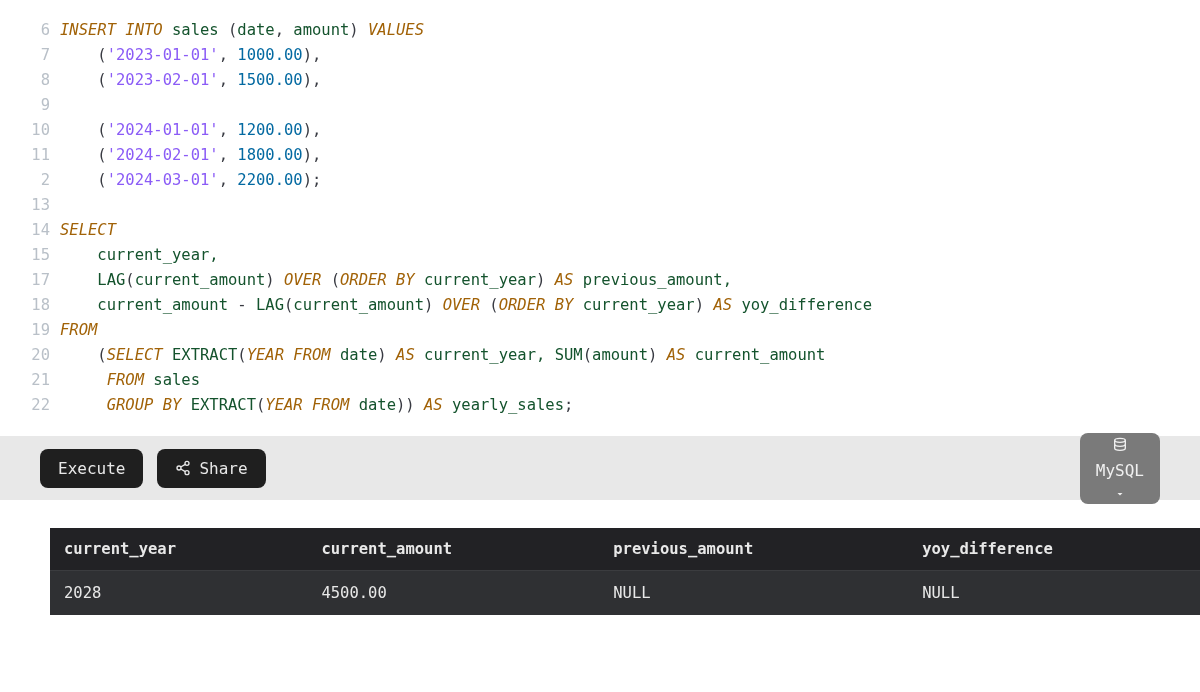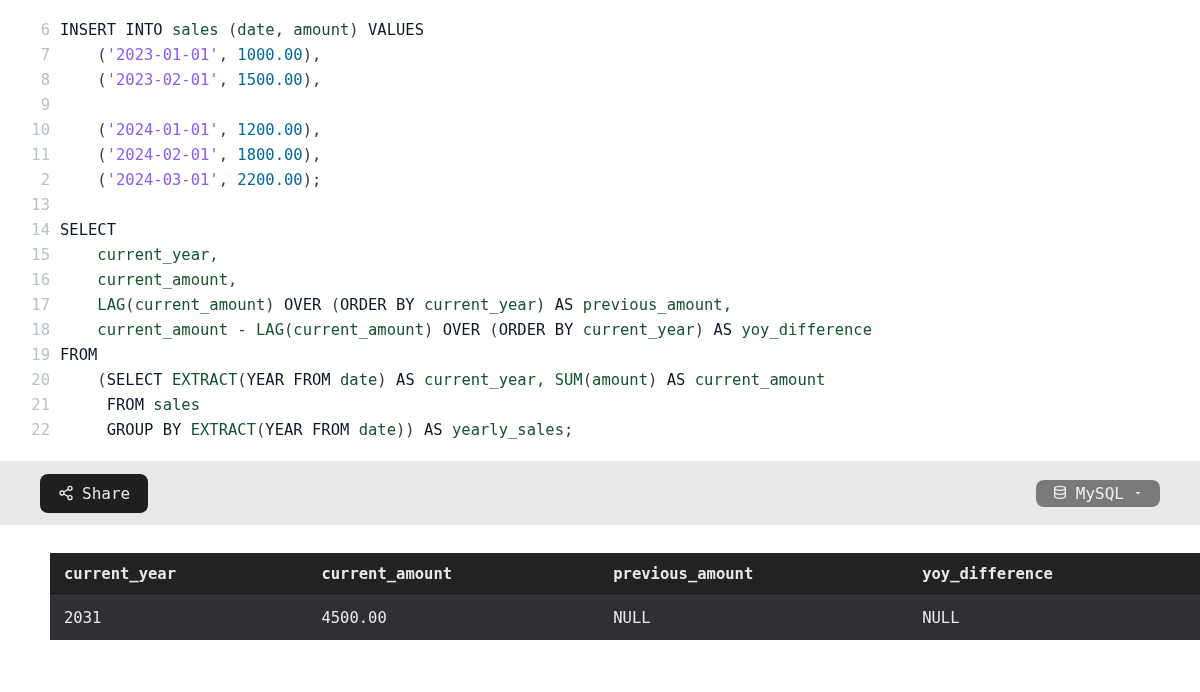--- a/index.html
+++ b/index.html
@@ -30,7 +30,7 @@
     font-weight: 400;
   }
   .code { color: #383a42; }
-  .kw { color: #0f172a; }
+  .kw { color: #a16207; font-style: italic; }
   .fn { color: #14532d; }
   .num { color: #0369a1; }
   .str { color: #8b5cf6; }

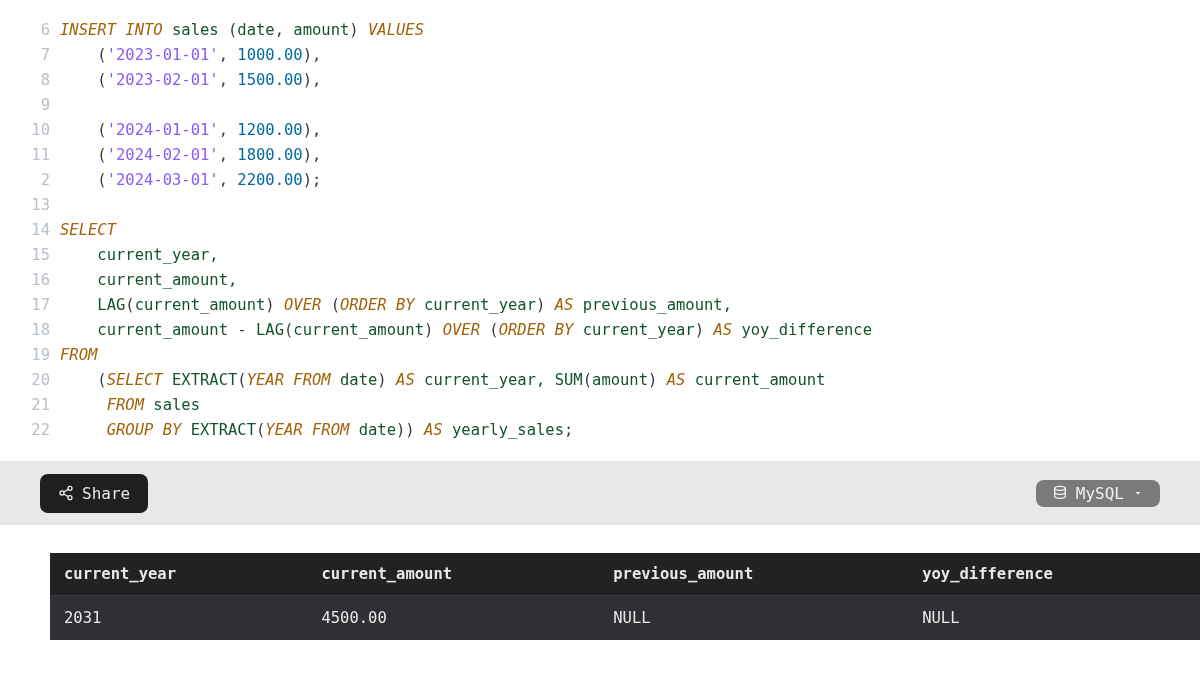--- a/index.html
+++ b/index.html
@@ -107,7 +107,6 @@
     <div class="line"><span class="gutter">13</span><span class="code"></span></div>
     <div class="line"><span class="gutter">14</span><span class="code"><span class="kw">SELECT</span></span></div>
     <div class="line"><span class="gutter">15</span><span class="code"><span class="ident">    current_year,</span></span></div>
-    <div class="line"><span class="gutter">16</span><span class="code"><span class="ident">    current_amount,</span></span></div>
     <div class="line"><span class="gutter">17</span><span class="code"><span class="ident">    </span><span class="fn">LAG</span><span class="paren">(</span><span class="ident">current_amount</span><span class="paren">)</span><span class="ident"> </span><span class="kw">OVER</span><span class="ident"> </span><span class="paren">(</span><span class="kw">ORDER BY</span><span class="ident"> current_year</span><span class="paren">)</span><span class="ident"> </span><span class="kw">AS</span><span class="ident"> previous_amount,</span></span></div>
     <div class="line"><span class="gutter">18</span><span class="code"><span class="ident">    current_amount </span><span class="punc">-</span><span class="ident"> </span><span class="fn">LAG</span><span class="paren">(</span><span class="ident">current_amount</span><span class="paren">)</span><span class="ident"> </span><span class="kw">OVER</span><span class="ident"> </span><span class="paren">(</span><span class="kw">ORDER BY</span><span class="ident"> current_year</span><span class="paren">)</span><span class="ident"> </span><span class="kw">AS</span><span class="ident"> yoy_difference</span></span></div>
     <div class="line"><span class="gutter">19</span><span class="code"><span class="kw">FROM</span></span></div>

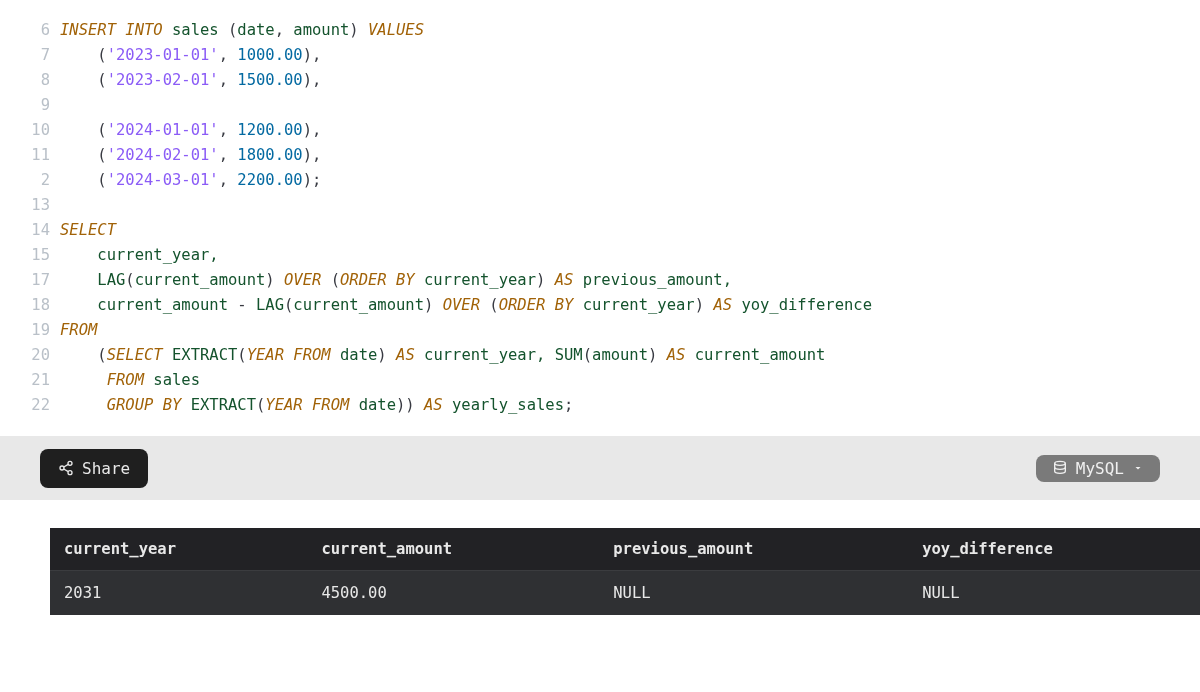--- a/index.html
+++ b/index.html
@@ -117,6 +117,9 @@
 
 <div class="toolbar">
   <button class="btn">
+    <span>Execute</span>
+  </button>
+  <button class="btn">
     <svg width="16" height="16" viewBox="0 0 24 24" fill="none" stroke="#e8e8e8" stroke-width="2">
       <circle cx="18" cy="5" r="3"></circle>
         <circle cx="6" cy="12" r="3"></circle>

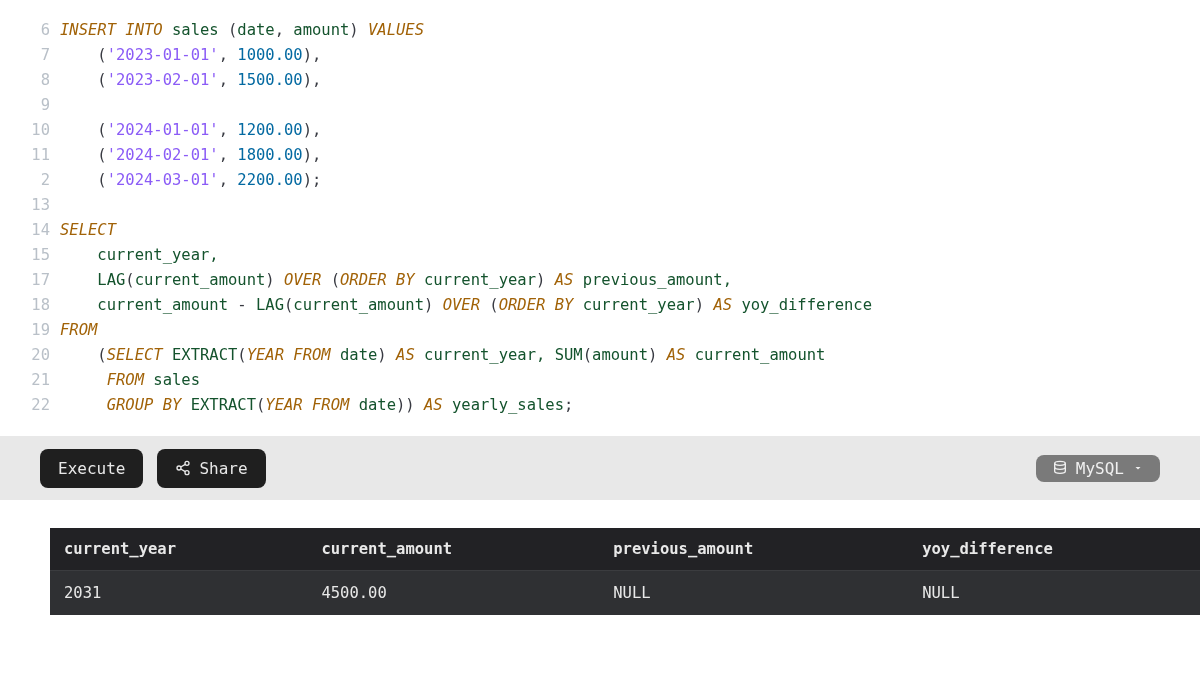--- a/index.html
+++ b/index.html
@@ -65,6 +65,7 @@
     background: #7a7a7a;
     color: #f0f0f0;
     padding: 4px 16px;
+    flex-direction: column;
   }
   .btn svg { display: block; }
 

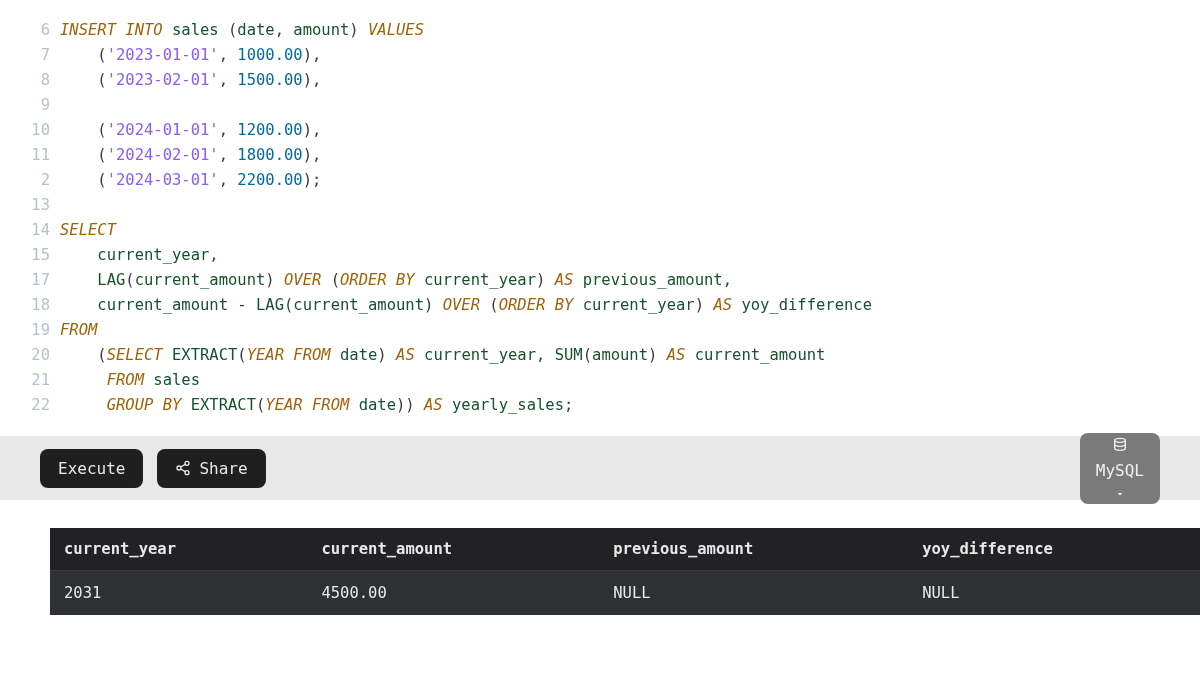--- a/index.html
+++ b/index.html
@@ -155,7 +155,7 @@
       </thead>
     <tbody id="results-body">
         <tr>
-          <td>2031</td>
+          <td>2028</td>
           <td>4500.00</td>
           <td>NULL</td>
           <td>NULL</td>

